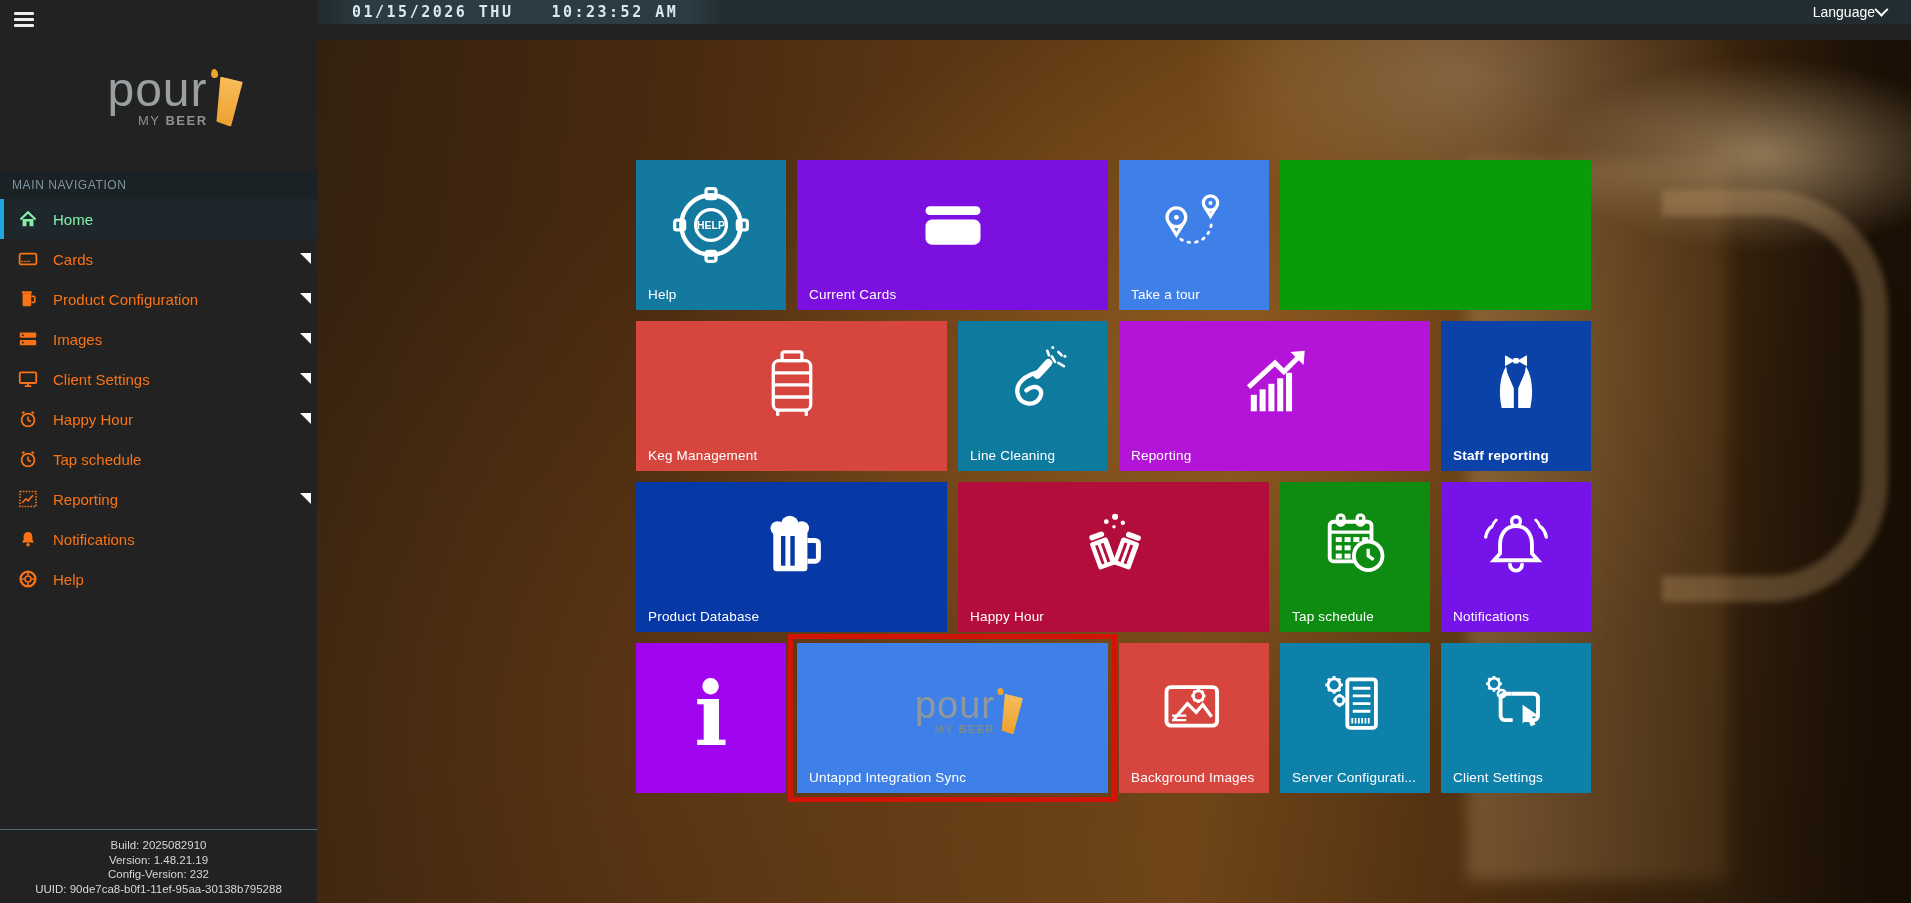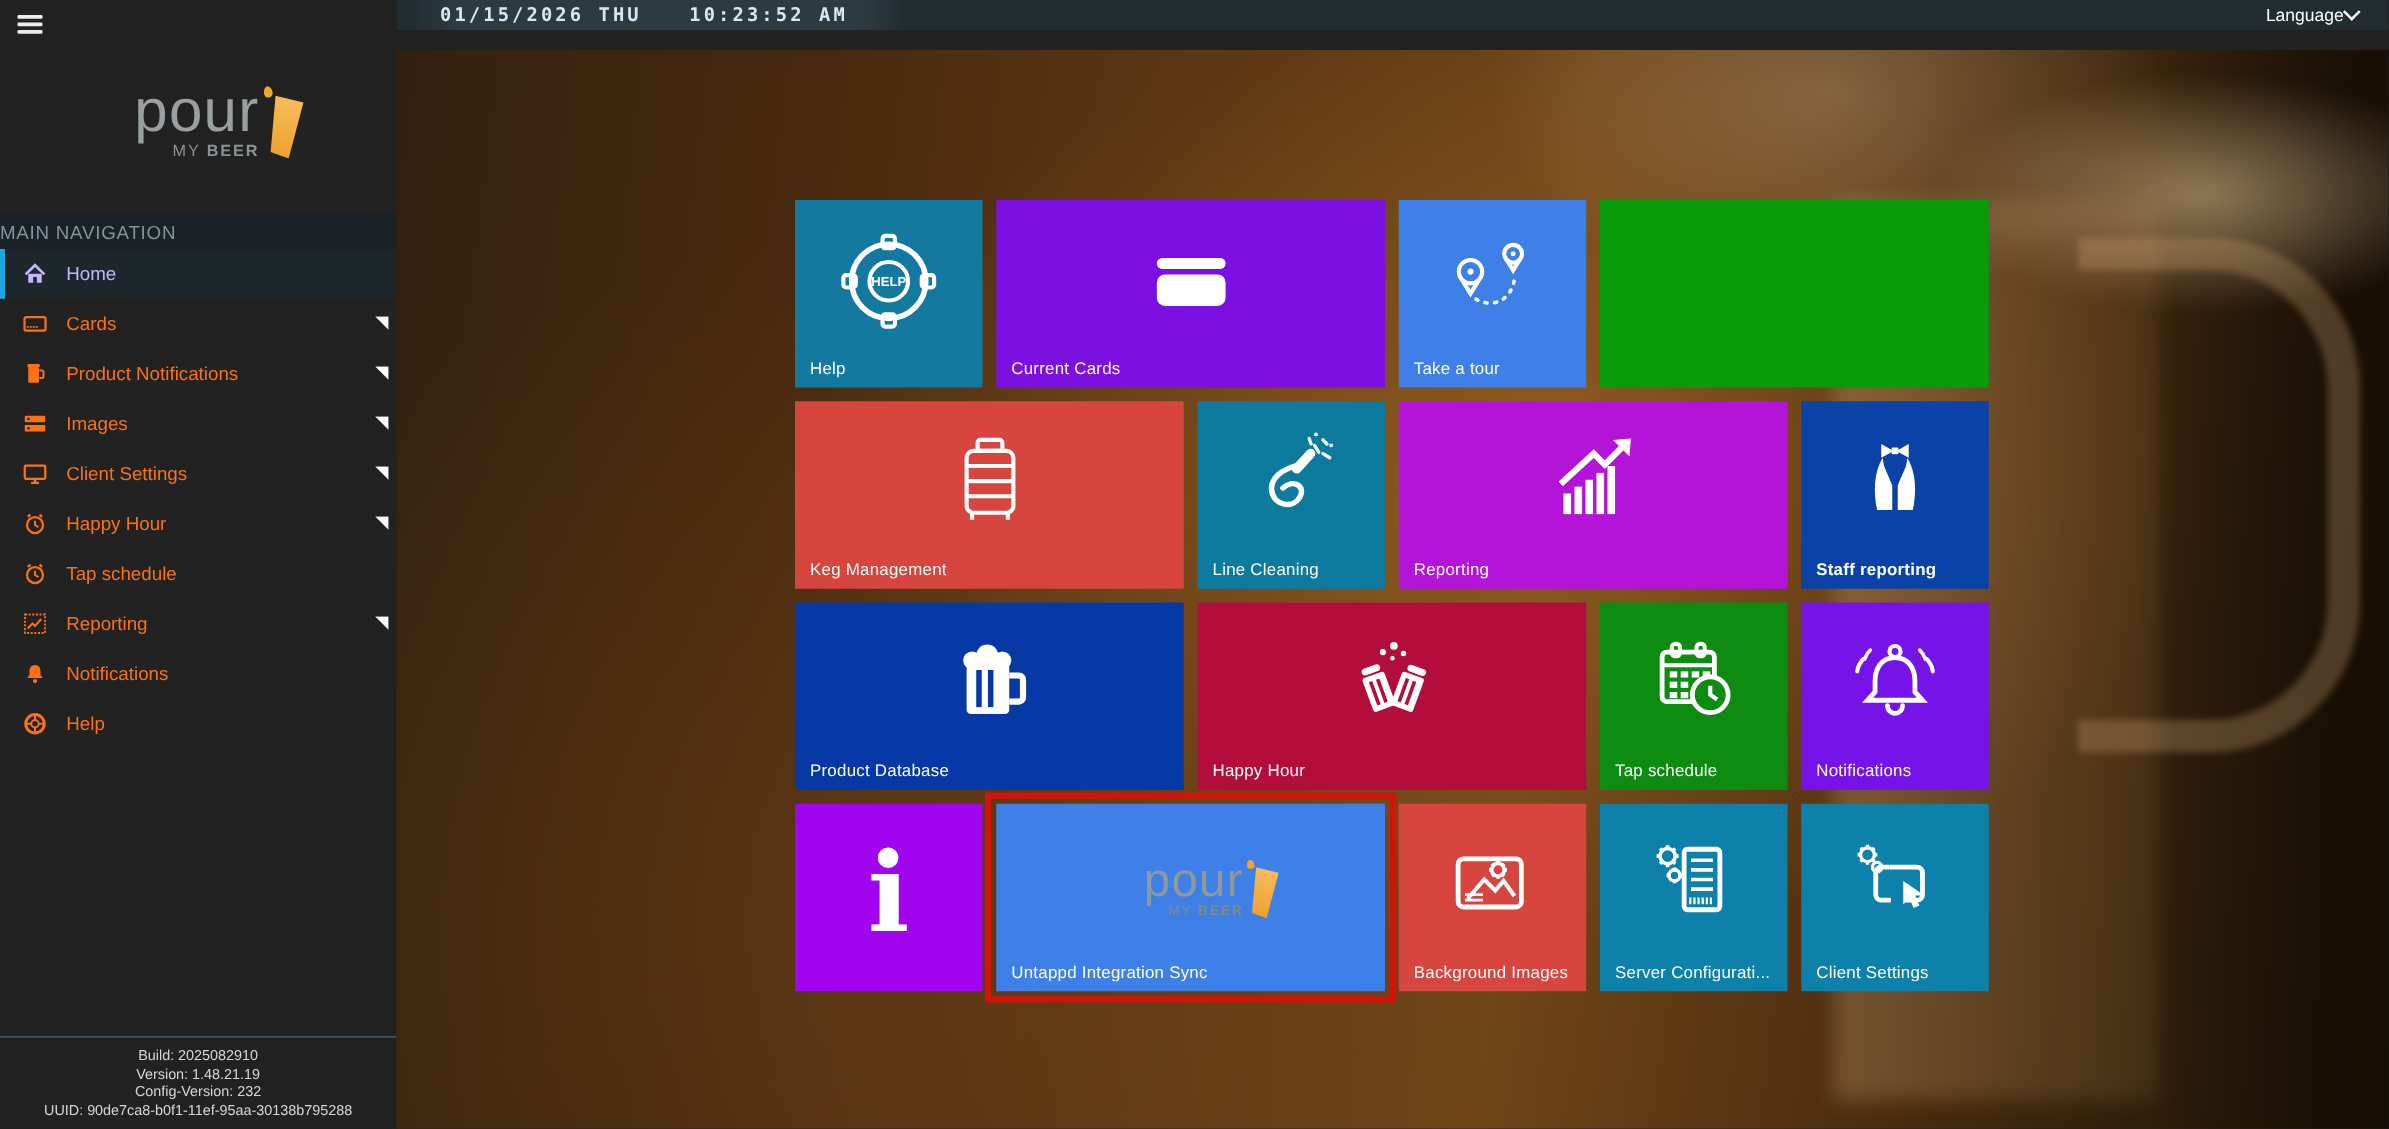--- a/index.html
+++ b/index.html
@@ -29,7 +29,7 @@
     border-radius:50% 50% 50% 50% / 62% 62% 38% 38%; transform:rotate(-8deg); }
 
   .nav-header { position:absolute; top:171px; left:0; right:0; background:#1a2226; color:#8095a0;
-    font-size:15px; letter-spacing:.6px; padding:7px 0 7px 0; box-sizing:border-box; }
+    font-size:12px; letter-spacing:.6px; padding:7px 0 7px 12px; box-sizing:border-box; }
   .nav { position:absolute; top:199px; left:0; right:0; }
   .nav-item { position:relative; height:40px; display:flex; align-items:center; color:#f97316; cursor:pointer; }
   .nav-item.active { color:#c4b5fd; background:#1e282c; box-shadow:inset 4px 0 0 0 #1fa8e0;text-align:center; }

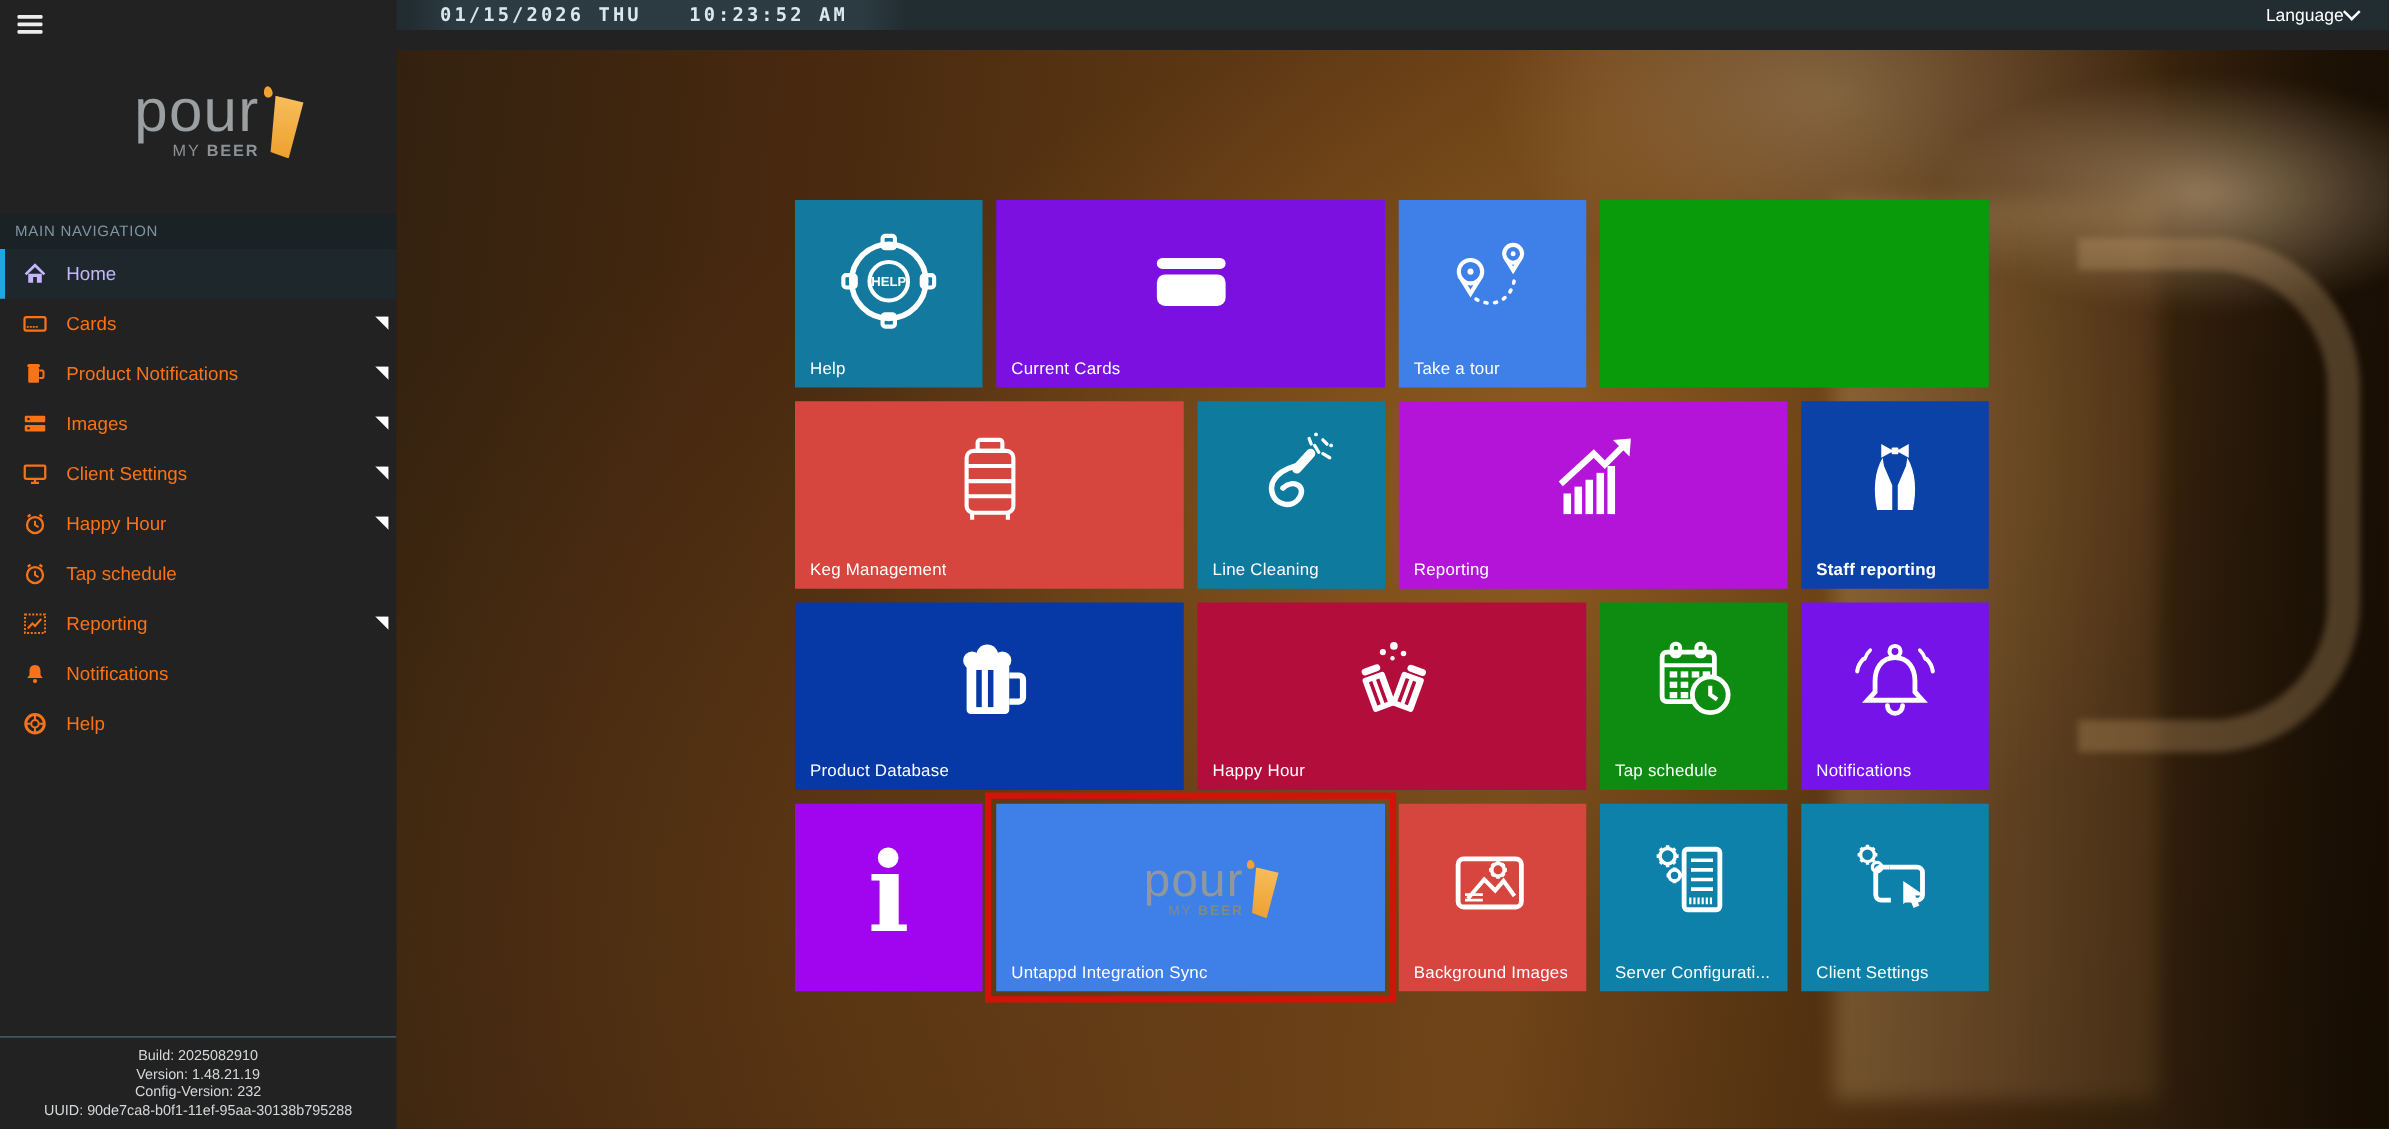--- a/index.html
+++ b/index.html
@@ -32,7 +32,7 @@
     font-size:12px; letter-spacing:.6px; padding:7px 0 7px 12px; box-sizing:border-box; }
   .nav { position:absolute; top:199px; left:0; right:0; }
   .nav-item { position:relative; height:40px; display:flex; align-items:center; color:#f97316; cursor:pointer; }
-  .nav-item.active { color:#c4b5fd; background:#1e282c; box-shadow:inset 4px 0 0 0 #1fa8e0;text-align:center; }
+  .nav-item.active { color:#86efac; background:#1e282c; box-shadow:inset 4px 0 0 0 #1fa8e0;text-align:center; }
   .nav-icon { width:20px; height:20px; margin:0 15px 0 18px; flex:0 0 auto; }
   .nav-icon svg { width:100%; height:100%; display:block; }
   .nav-label { font-size:15px; }

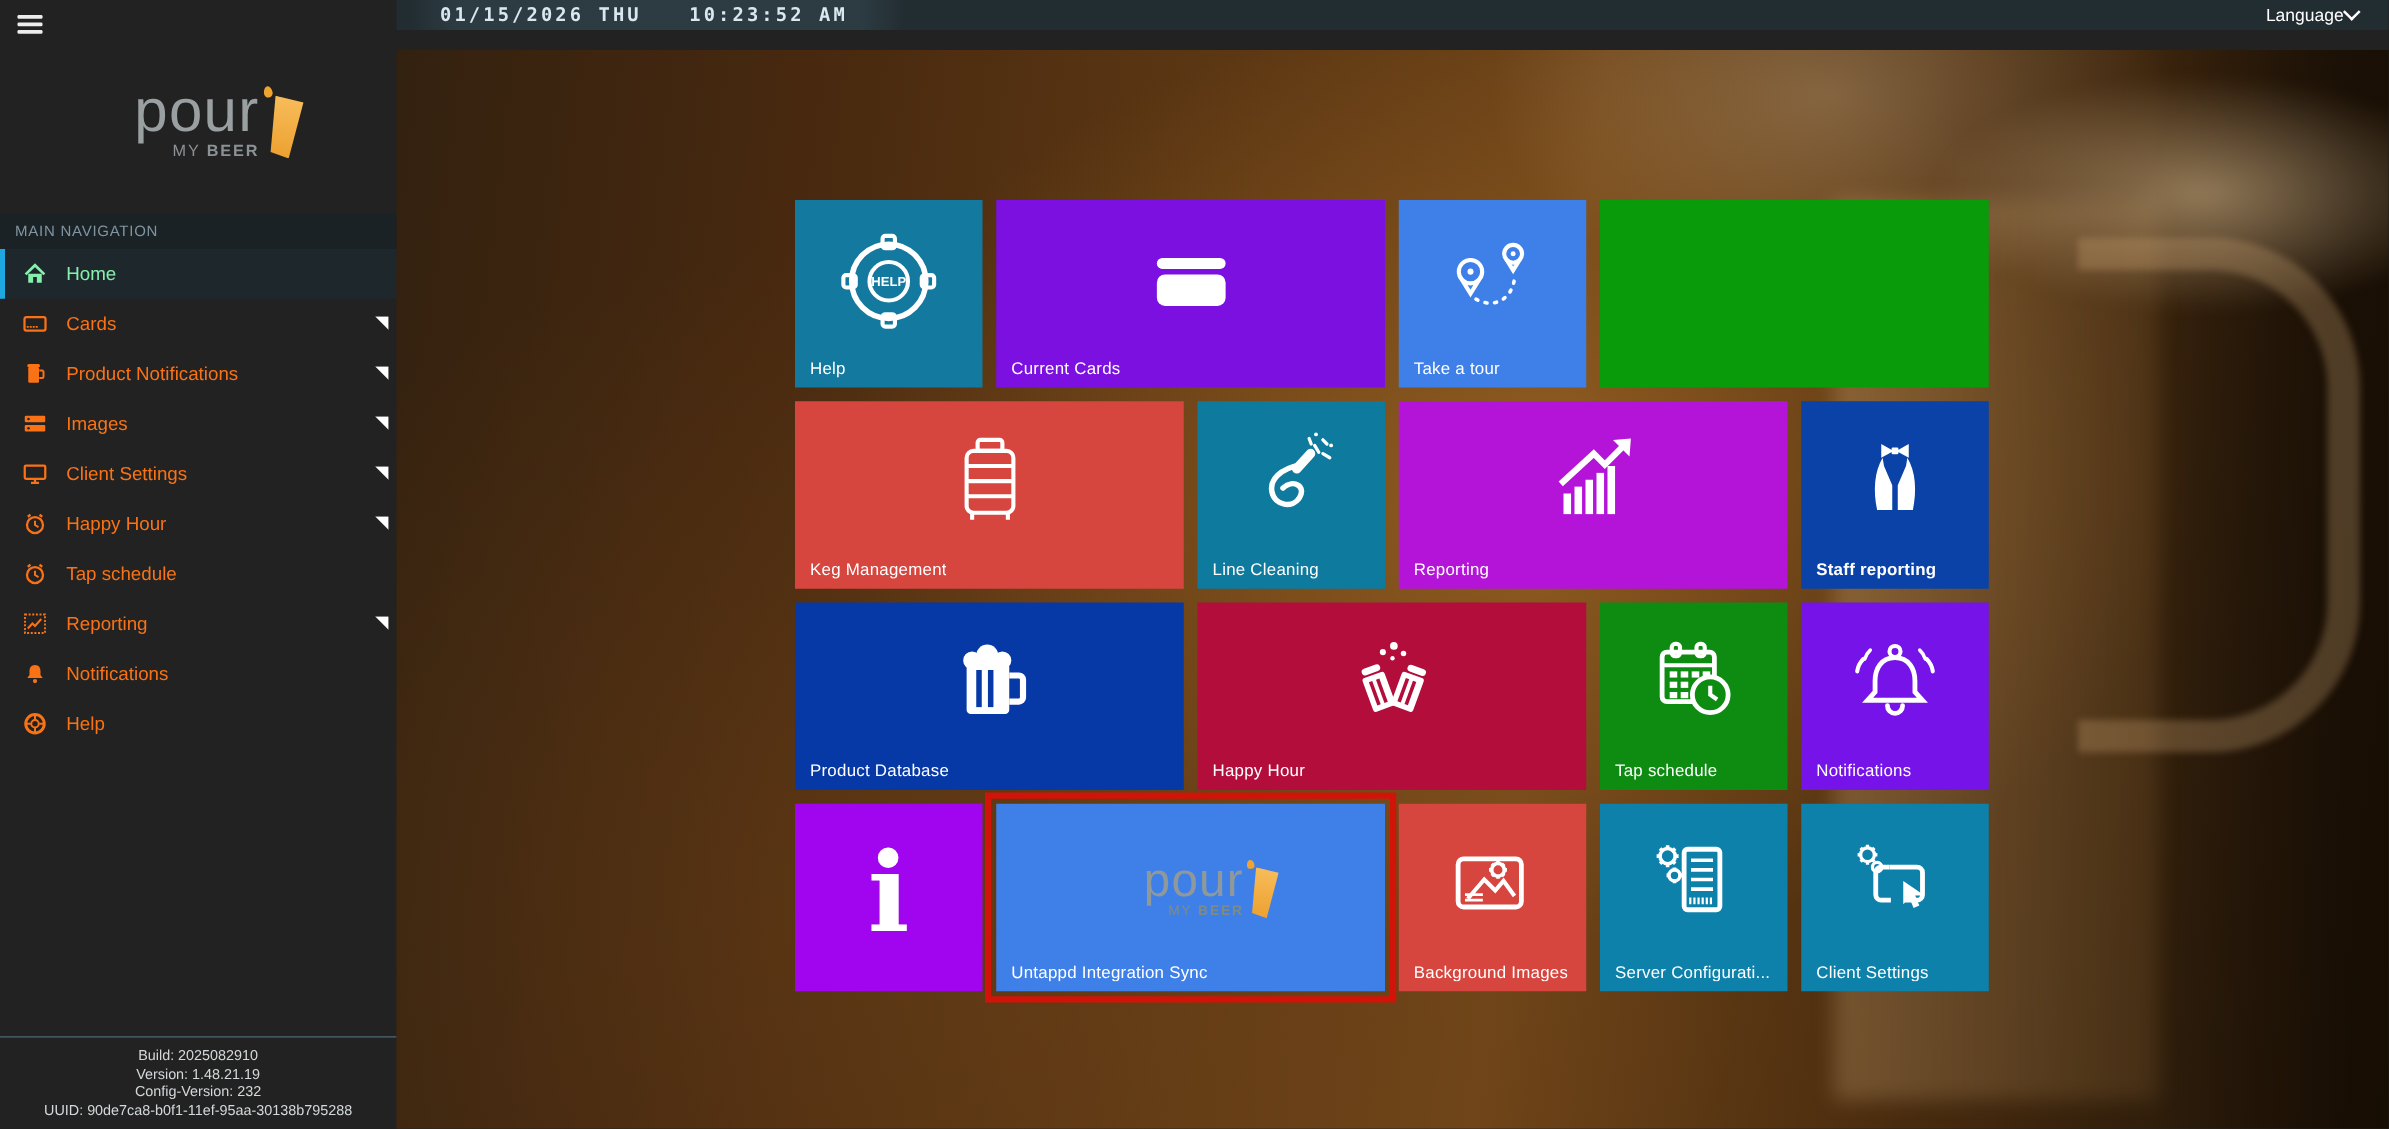--- a/index.html
+++ b/index.html
@@ -149,7 +149,7 @@
               <rect x="3.8" y="2.2" width="10.2" height="2.6" rx="1.3" fill="currentColor"></rect>
             </svg>
           </span>
-          <span class="nav-label">Product Notifications</span>
+          <span class="nav-label">Product Configuration</span>
           <span class="nav-caret"></span>
         </div>
         <div class="nav-item">

